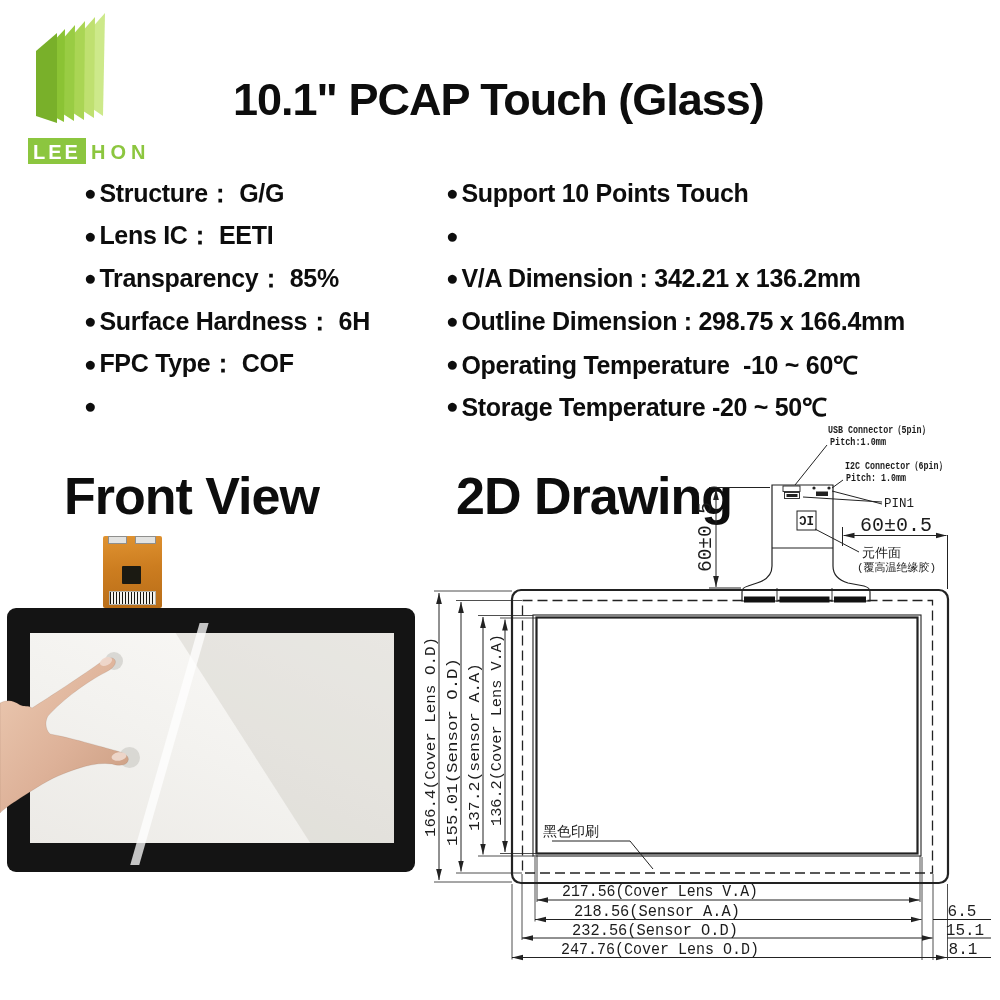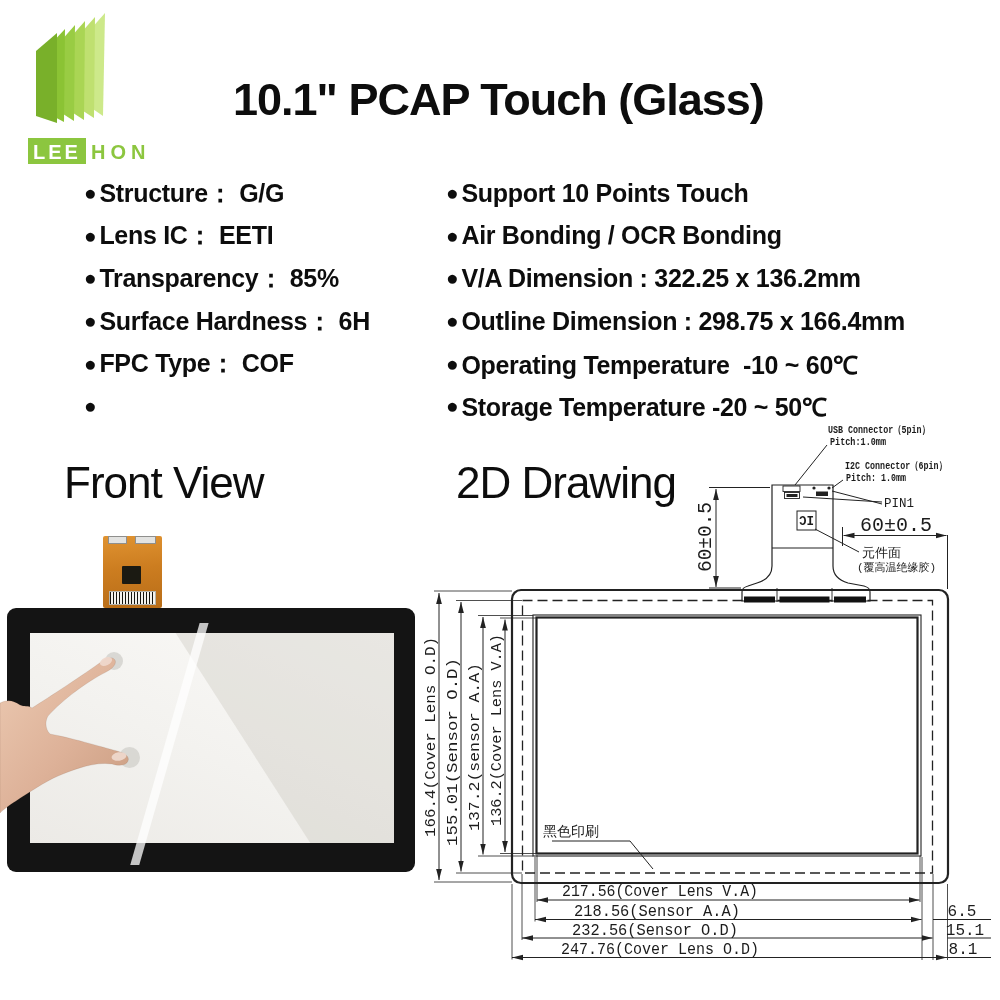--- a/index.html
+++ b/index.html
@@ -74,7 +74,7 @@
 </div>
 <div id="spec-right" class="spec-col">
   <div class="spec-row"><span class="bullet">●</span><span>Support 10 Points Touch</span></div>
-  <div class="spec-row"><span class="bullet">●</span><span>Air Bonding / OCR Bonding</span></div>
+  <div class="spec-row"><span class="bullet">●</span></div>
   <div class="spec-row"><span class="bullet">●</span><span>V/A Dimension : 322.25 x 136.2mm</span></div>
   <div class="spec-row"><span class="bullet">●</span><span>Outline Dimension : 298.75 x 166.4mm</span></div>
   <div class="spec-row"><span class="bullet">●</span><span>Operating Temperature  -10 ~ 60℃</span></div>

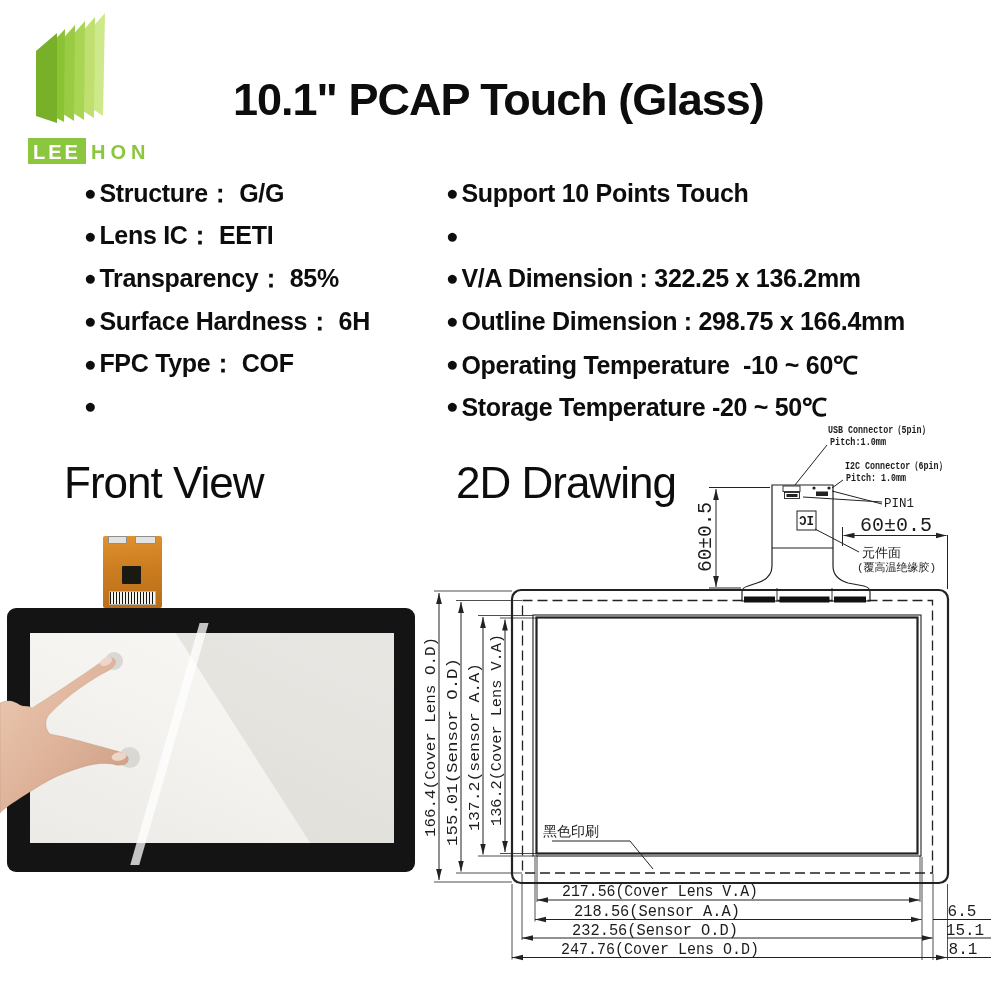--- a/index.html
+++ b/index.html
@@ -75,7 +75,7 @@
 <div id="spec-right" class="spec-col">
   <div class="spec-row"><span class="bullet">●</span><span>Support 10 Points Touch</span></div>
   <div class="spec-row"><span class="bullet">●</span></div>
-  <div class="spec-row"><span class="bullet">●</span><span>V/A Dimension : 322.25 x 136.2mm</span></div>
+  <div class="spec-row"><span class="bullet">●</span><span>V/A Dimension : 342.21 x 136.2mm</span></div>
   <div class="spec-row"><span class="bullet">●</span><span>Outline Dimension : 298.75 x 166.4mm</span></div>
   <div class="spec-row"><span class="bullet">●</span><span>Operating Temperature  -10 ~ 60℃</span></div>
   <div class="spec-row"><span class="bullet">●</span><span>Storage Temperature -20 ~ 50℃</span></div>

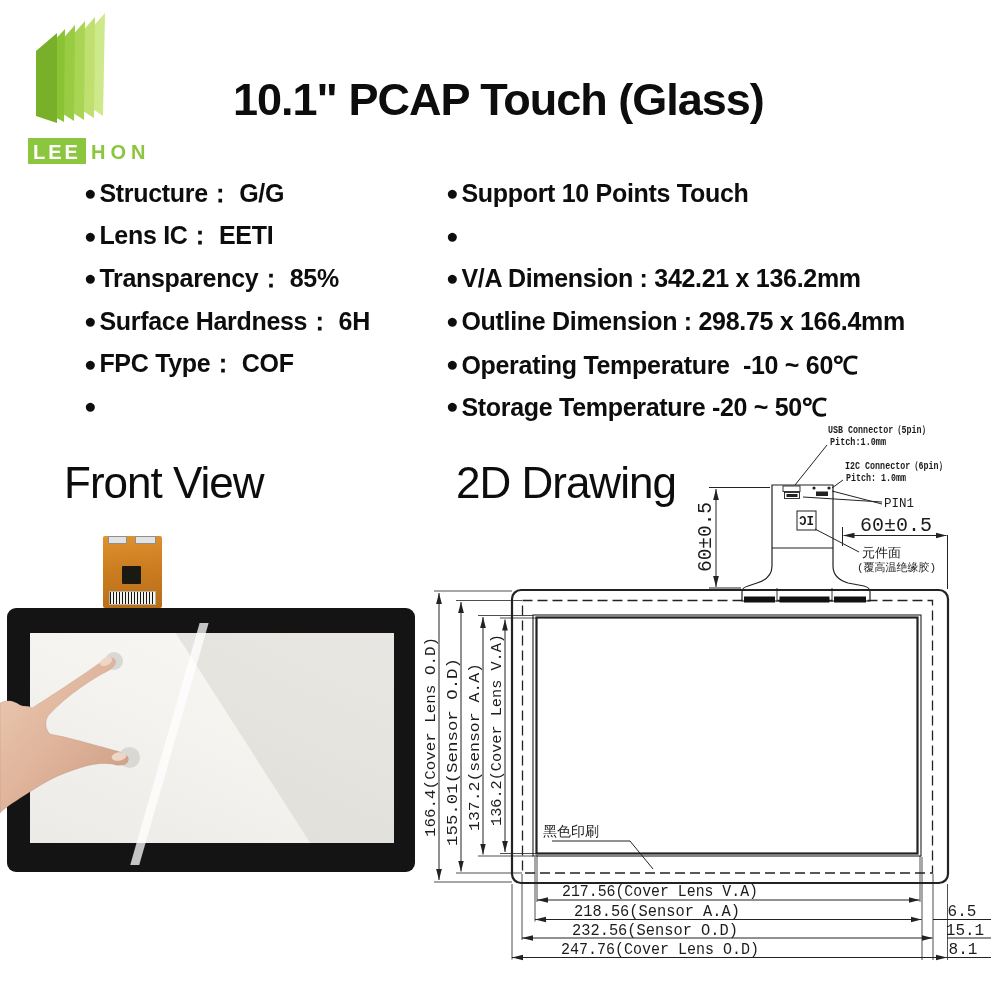--- a/index.html
+++ b/index.html
@@ -12,7 +12,7 @@
 
   
   .page-title { left:233px; top:74px; font-size:45px; font-weight:bold; letter-spacing:-1px; }
-  .section-heading { font-size:44px; font-weight:normal; letter-spacing:-1px; }
+  .section-heading { font-size:52px; font-weight:bold; letter-spacing:-1px;margin-top:8px; }
   #front-view-heading { left:64px; top:458px; }
   #drawing-heading { left:456px; top:458px; }
 

